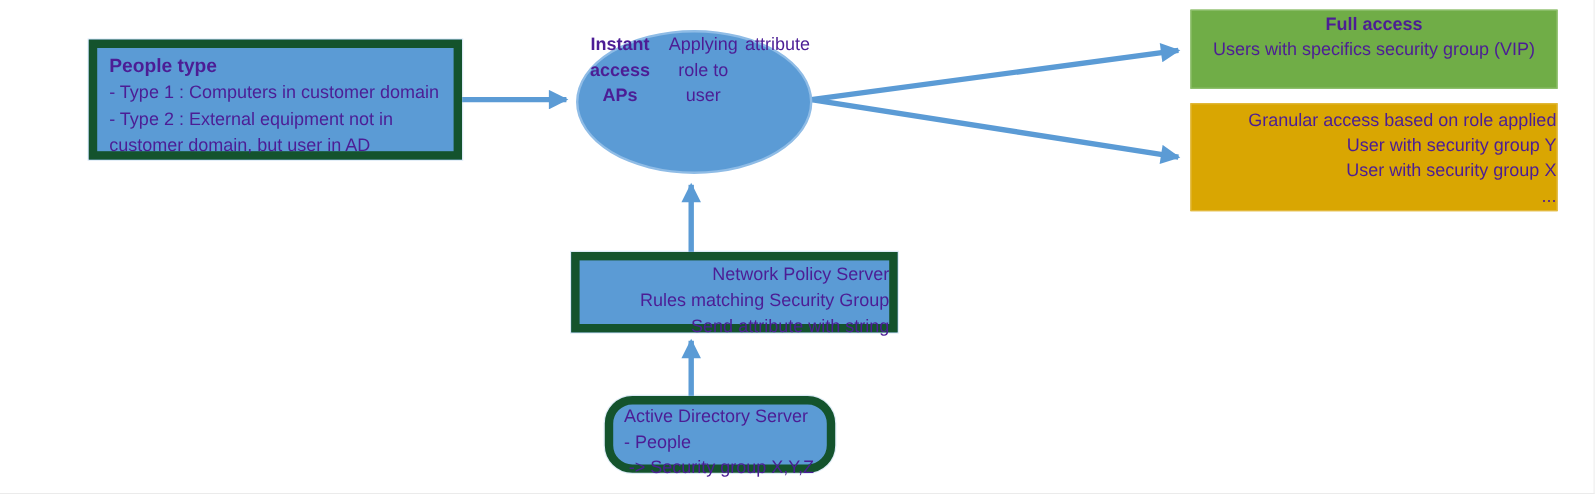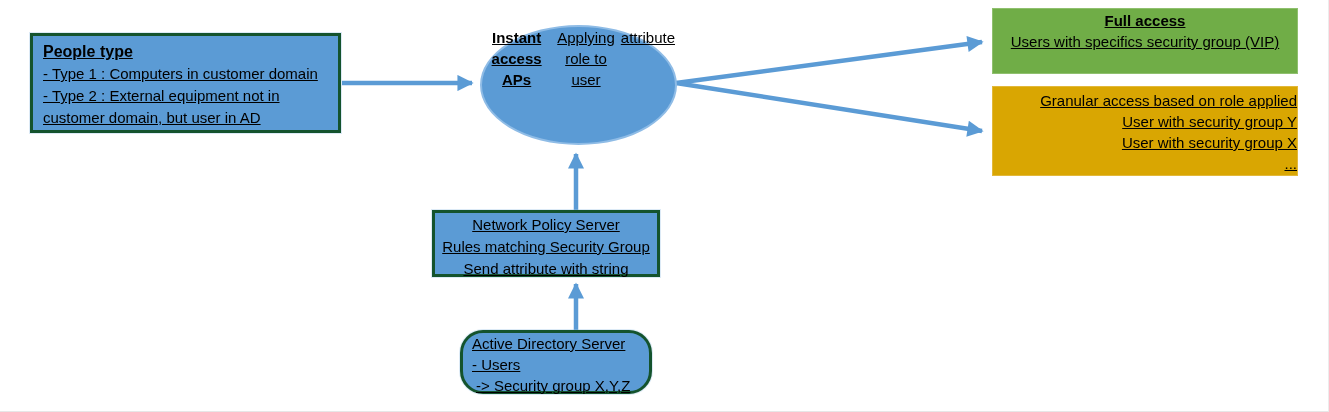--- a/index.html
+++ b/index.html
@@ -22,10 +22,9 @@
   }
   .node {
     position: absolute;
-    color: #000000;
+    color: #4c1d95;
     font-size: 15px;
     line-height: 21px;
-    text-decoration: underline;
   }
   .rect-blue {
     background: #5b9bd5;

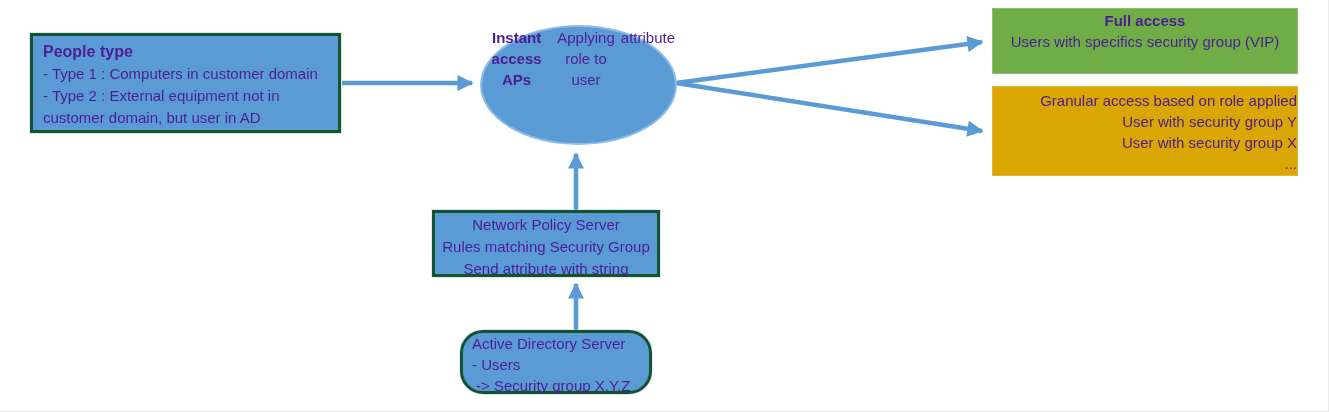--- a/index.html
+++ b/index.html
@@ -28,8 +28,9 @@
   }
   .rect-blue {
     background: #5b9bd5;
-    border: 3px solid #14532d;
+    border: 7px solid #14532d;
     box-shadow: 0 0 0 1px rgba(155,195,230,0.35);
+    margin-left: 44px;
   }
   .rect-green {
     background: #70ad47;

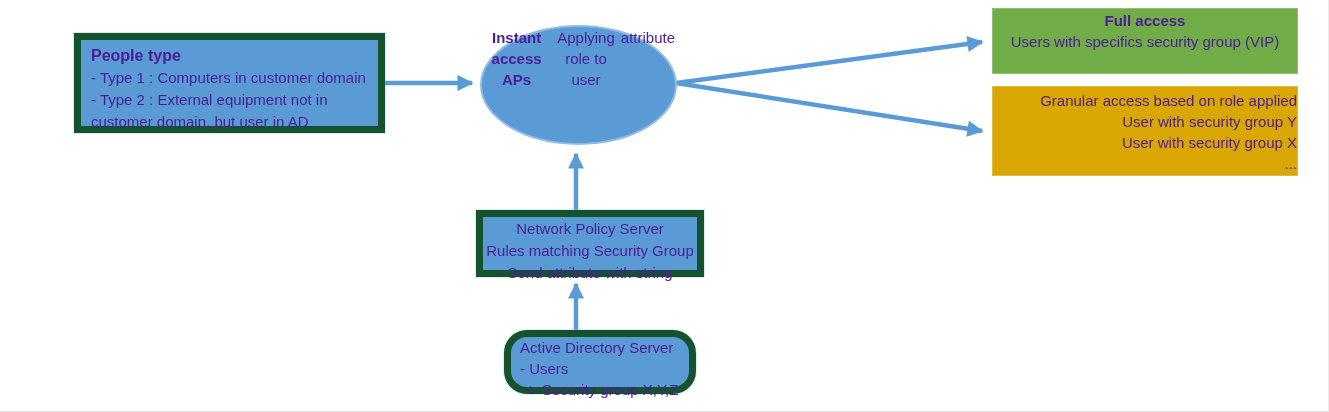--- a/index.html
+++ b/index.html
@@ -57,7 +57,7 @@
   #aps-ellipse  { left: 480px; top: 25px;  width: 197px; height: 120px; }
   #full-box     { left: 992px; top: 8px;   width: 306px; height: 66px;  text-align: center; padding-top: 1px; }
   #granular-box { left: 992px; top: 86px;  width: 306px; height: 90px;  text-align: right; padding-top: 3px; }
-  #nps-box      { left: 432px; top: 210px; width: 228px; height: 67px;  text-align: center; padding-top: 1px; line-height: 22px; }
+  #nps-box      { left: 432px; top: 210px; width: 272px; height: 67px;  text-align: right; padding-top: 1px; line-height: 22px; }
   #ad-box       { left: 460px; top: 330px; width: 192px; height: 64px;  padding: 0 0 0 9px; border-radius: 23px; }
   #ad-box .line:nth-child(3) { padding-left: 4px; }
 </style>

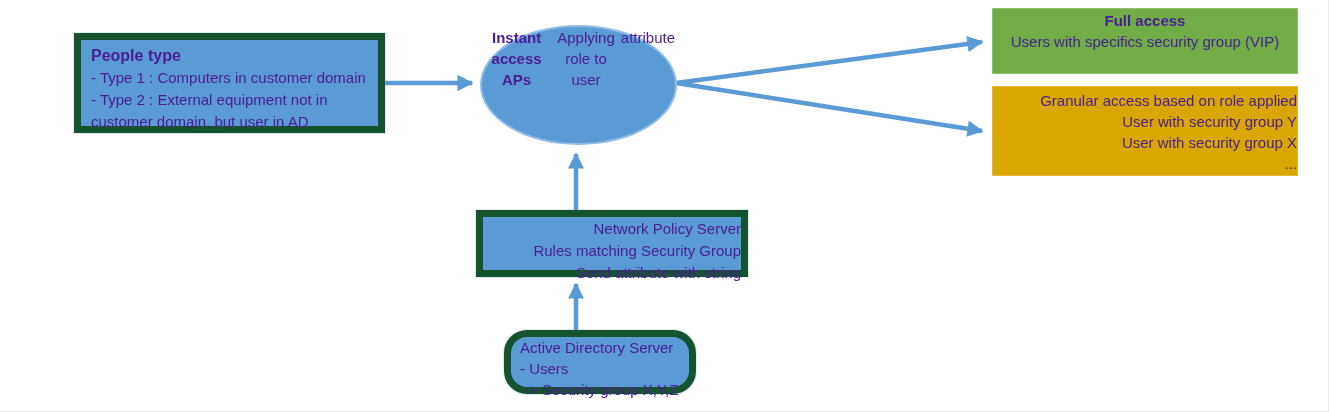--- a/index.html
+++ b/index.html
@@ -112,7 +112,7 @@
 
   <div id="ad-box" class="node rect-blue">
     <div class="line">Active Directory Server</div>
-    <div class="line">- Users</div>
+    <div class="line">- People</div>
     <div class="line">-&gt; Security group X,Y,Z</div>
   </div>
 

